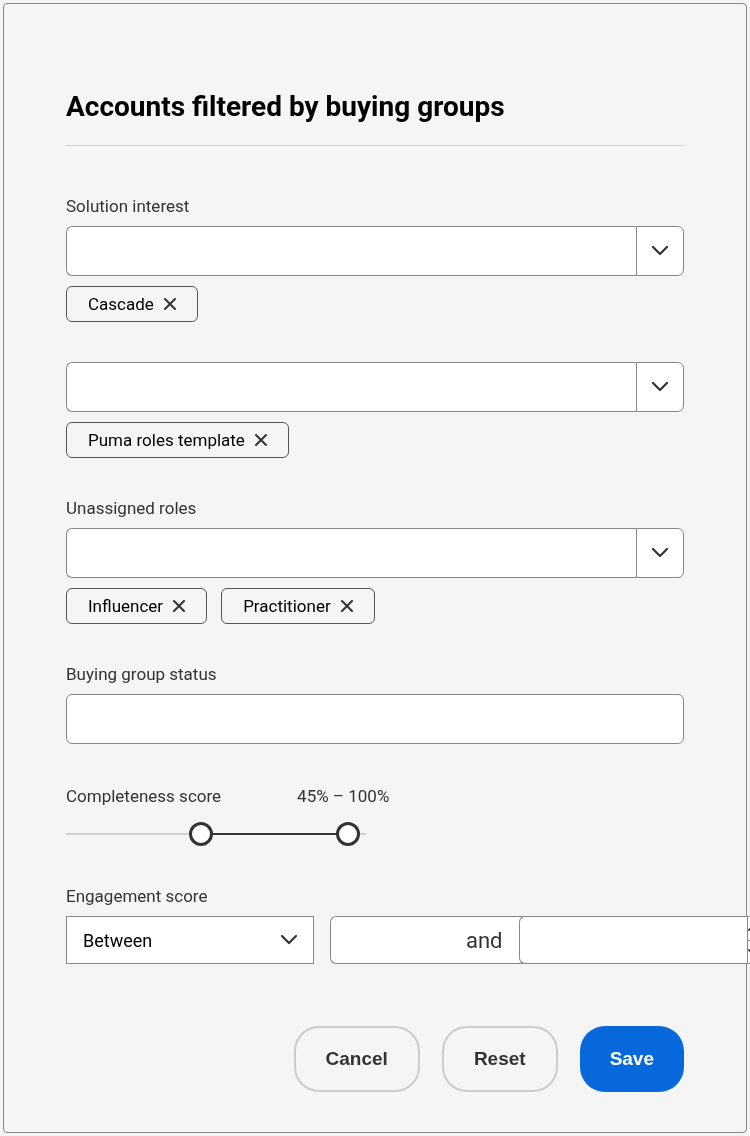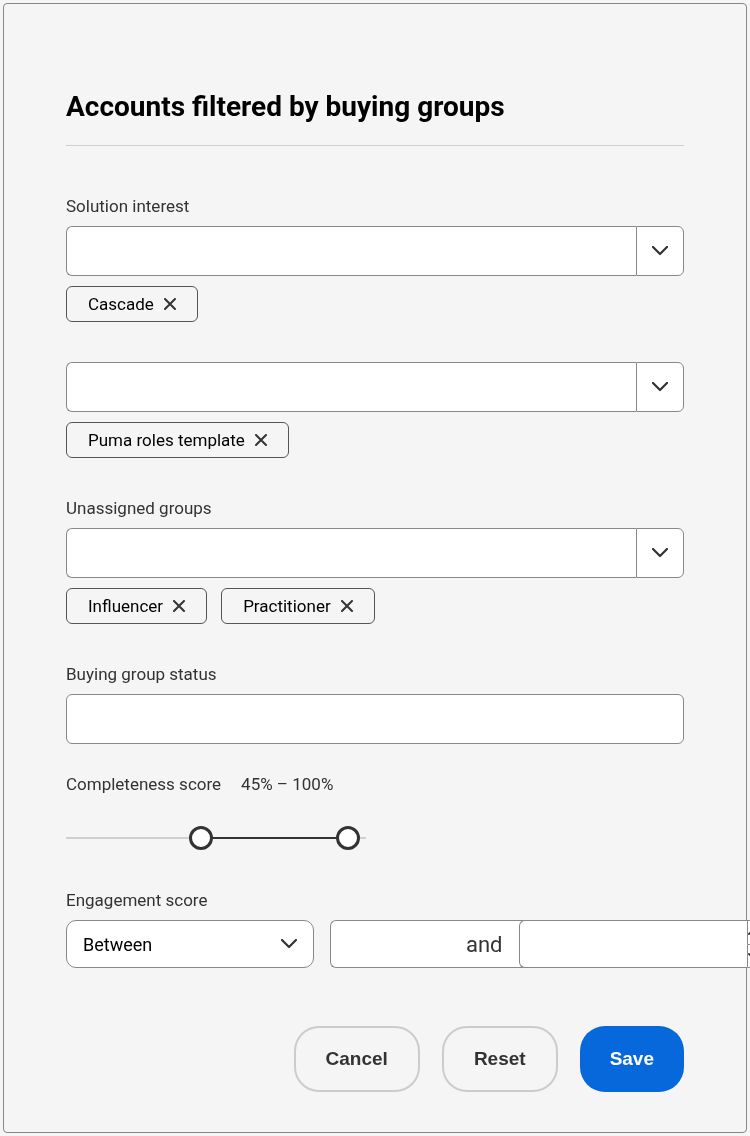--- a/index.html
+++ b/index.html
@@ -276,7 +276,7 @@
   </div>
 
   <div class="field">
-    <label class="field-label">Unassigned groups</label>
+    <label class="field-label">Unassigned roles</label>
     <div class="select-wrap">
       <input class="select-input" value="" style="">
       <div class="select-chevron">

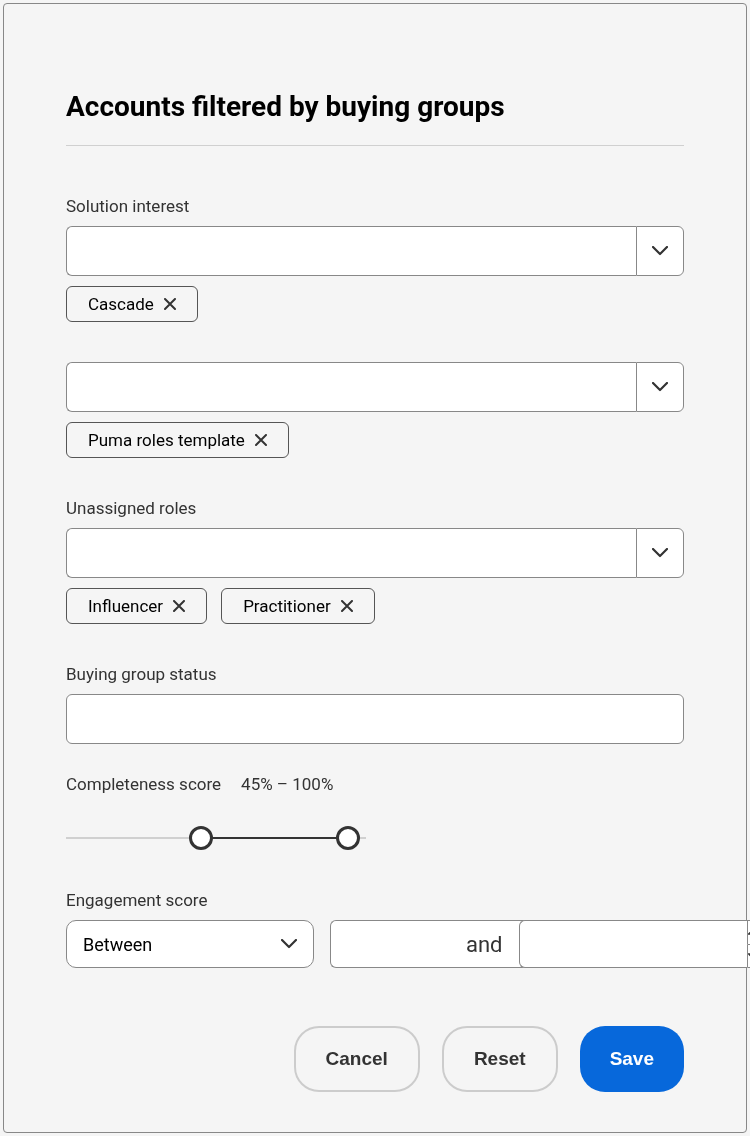--- a/index.html
+++ b/index.html
@@ -305,7 +305,7 @@
     </div>
   </div>
 
-  <div class="field" style="margin-bottom:30px">
+  <div class="field" style="margin-bottom:42px">
     <label class="field-label">Buying group status</label>
     <input class="text-input" value="" style="">
   </div>

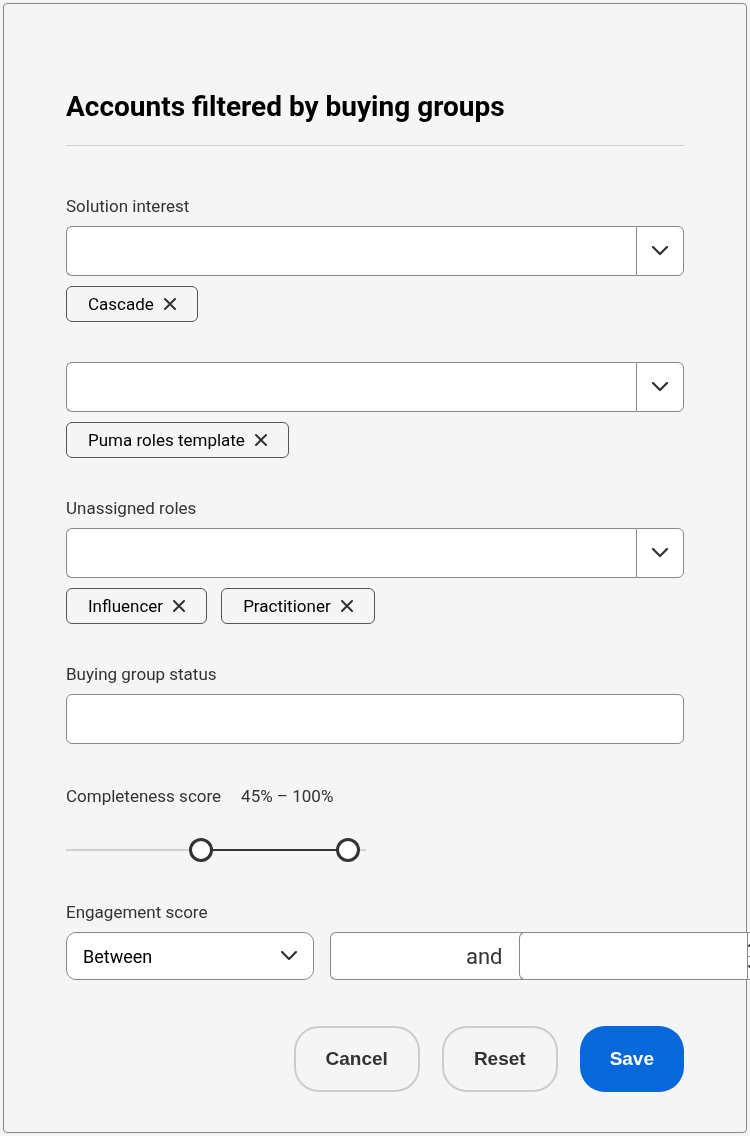--- a/index.html
+++ b/index.html
@@ -101,9 +101,9 @@
 }
 .score-header {
   display: flex;
-  gap: 20px;
-  align-items: center;
-  margin-bottom: 32px;
+  gap: 76px;
+  align-items: center;
+  margin-bottom: 16px;
 }
 .score-range {
   font-size: 17px;

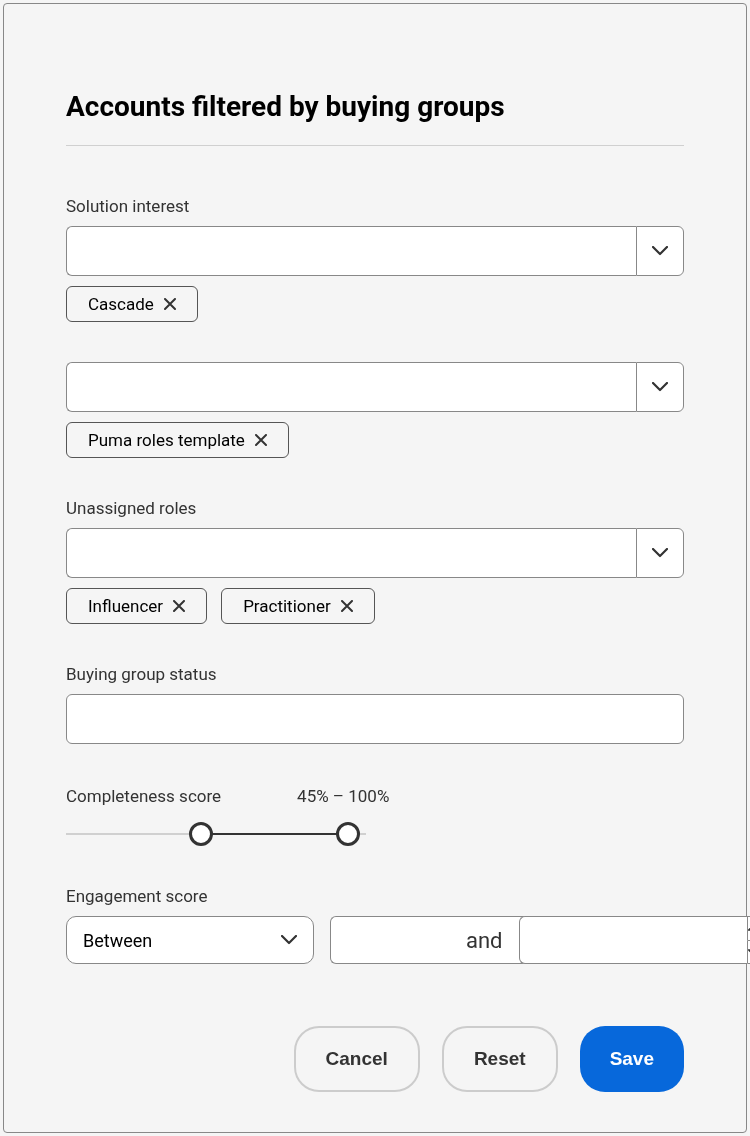--- a/index.html
+++ b/index.html
@@ -153,7 +153,7 @@
   height: 48px;
   background: #fff;
   border: 1px solid #888;
-  border-radius: 10px;
+  border-radius: 0;
   display: flex;
   align-items: center;
   padding: 0 16px;

